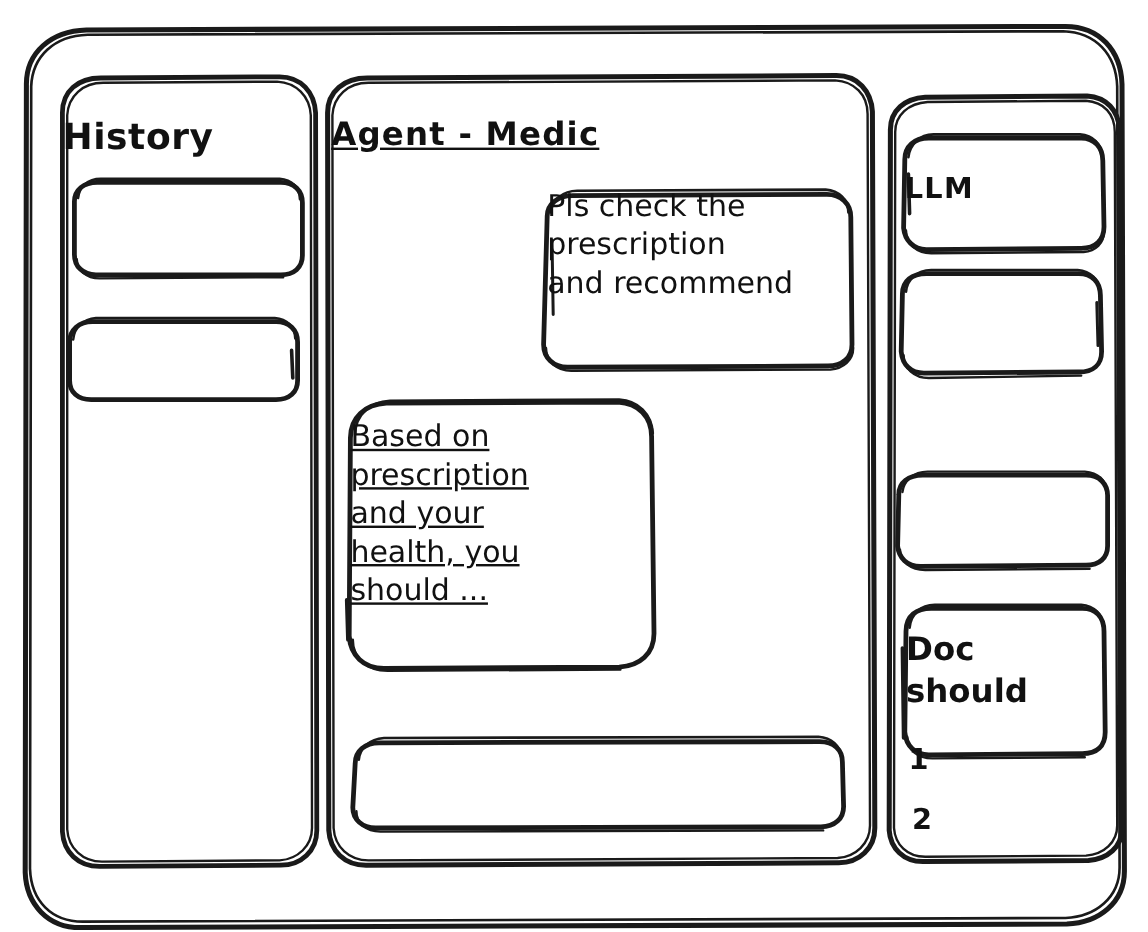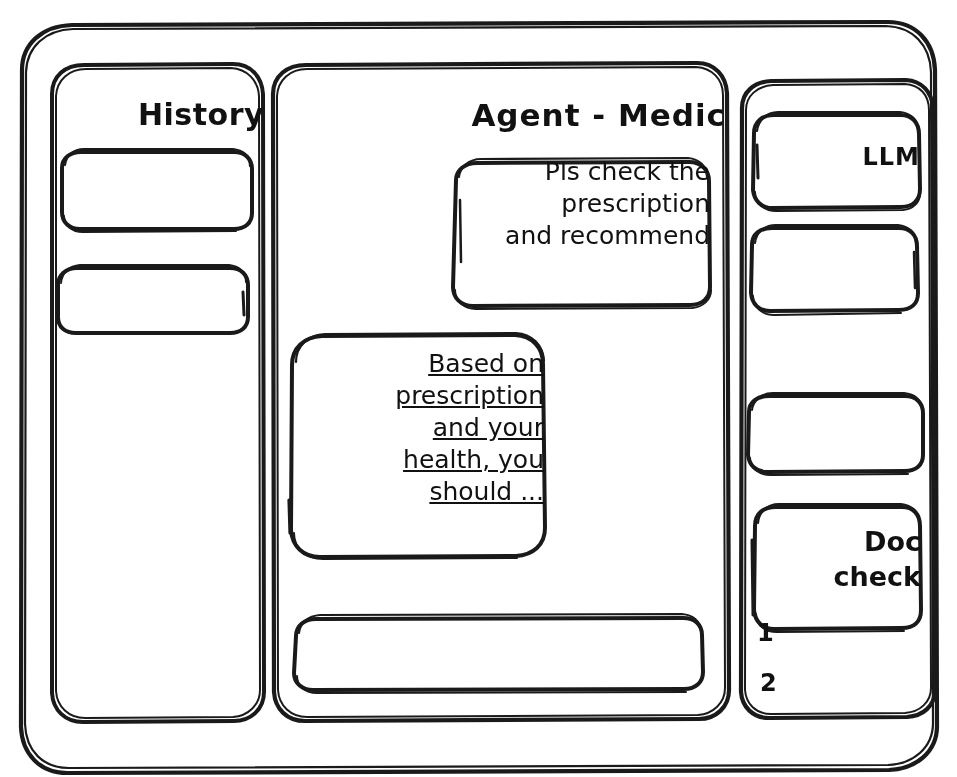--- a/index.html
+++ b/index.html
@@ -39,7 +39,7 @@
   
   .lbl {
     position: absolute;
-    text-align: right;
+    text-align: left;
     font-family: "DejaVu Sans", sans-serif;
     color: #111111;
     line-height: 1.28;

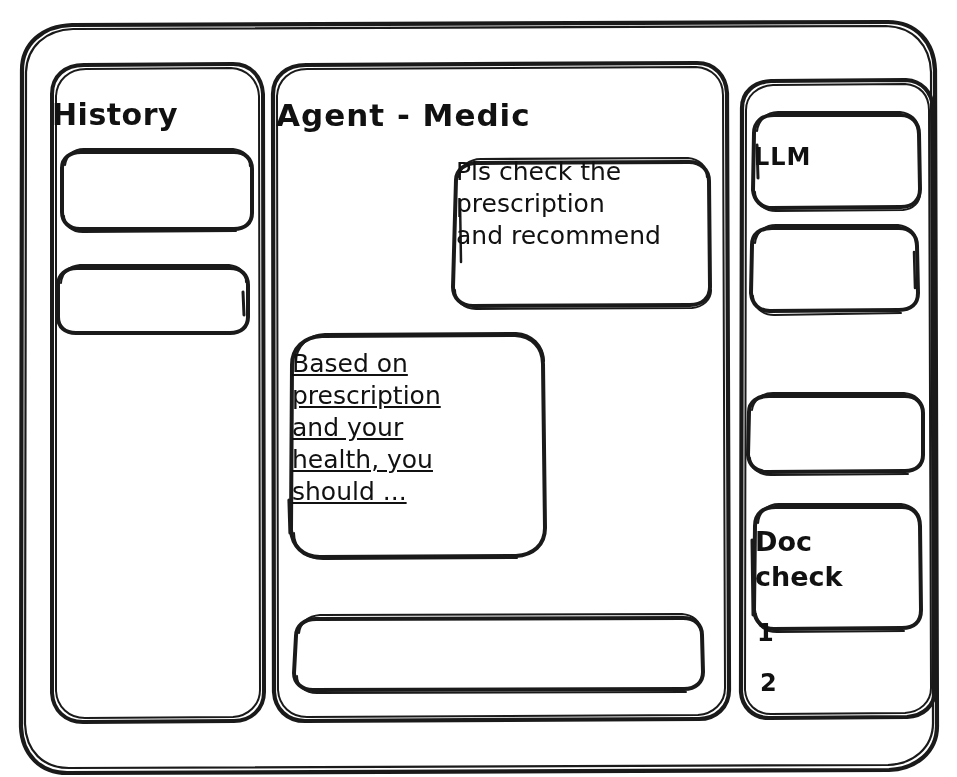--- a/index.html
+++ b/index.html
@@ -54,9 +54,10 @@
   }
 
   .header-title {
-    font-size: 31px;
+    font-size: 27px;
     font-weight: 600;
     letter-spacing: 1px;
+    text-decoration: underline;
   }
 
   .bubble-text {

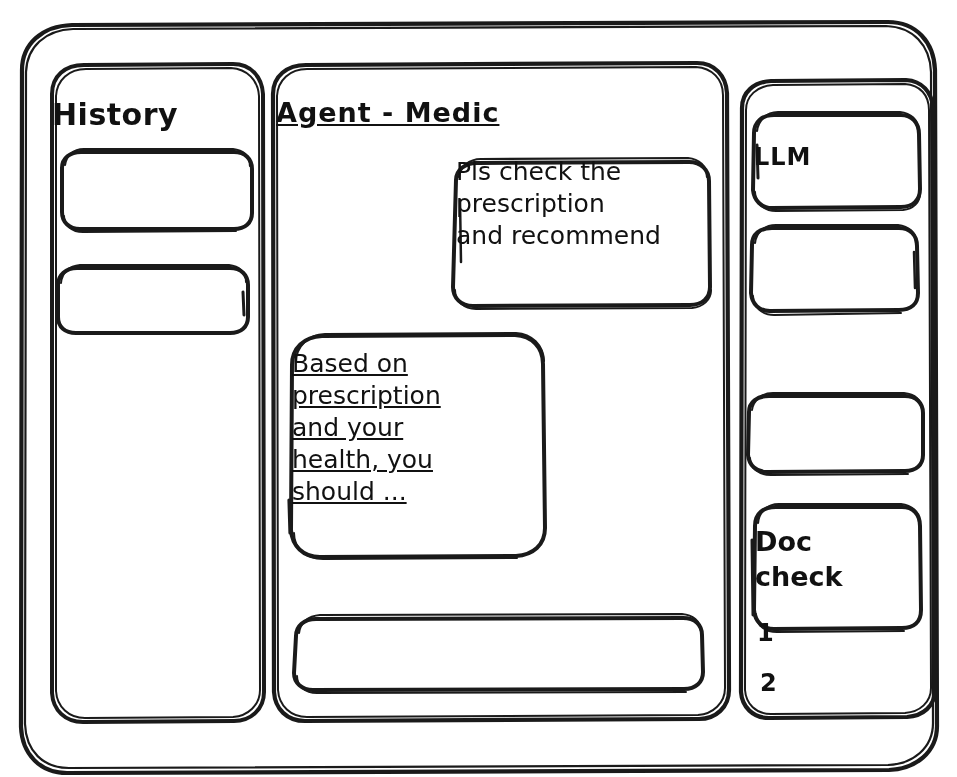--- a/index.html
+++ b/index.html
@@ -209,7 +209,7 @@
 
   <div class="hit" style="left:755px; top:507px; width:166px; height:122px;">
     <span class="lbl btn-text-sm" style="left:0; top:18px; width:166px;">Doc
-check</span>
+should</span>
   </div>
 
   <div class="lbl list-num" style="left:757px; top:618px; width:60px;">1</div>

